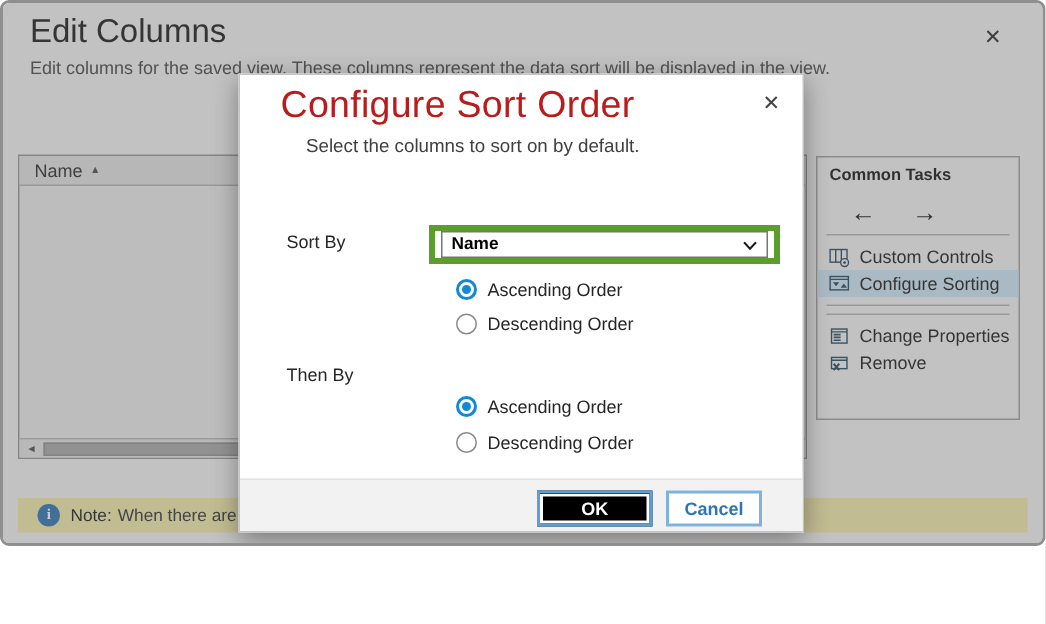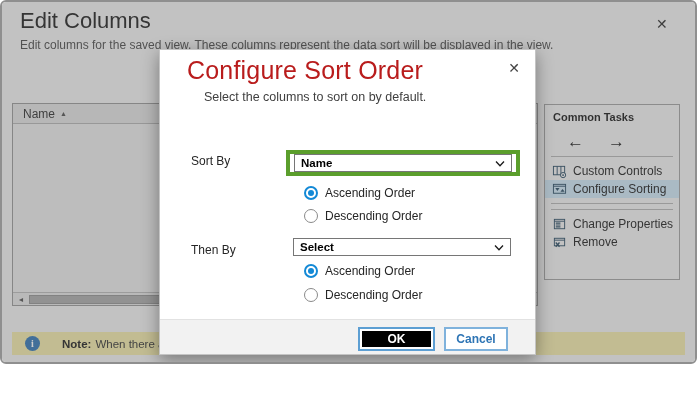--- a/index.html
+++ b/index.html
@@ -205,12 +205,6 @@
     </div>
 
     <div class="dlg-label lbl-thenby">Then By</div>
-    <div class="dropdown dd-thenby">
-      <span>Select</span>
-      <svg class="chev" width="10" height="6" viewBox="0 0 10 6">
-        <path d="M1 0.5 L5 4.8 L9 0.5" fill="none" stroke="#1a1a1a" stroke-width="1.3"></path>
-      </svg>
-    </div>
 
     <div class="radio-row rr3">
       <span class="radio selected"></span>

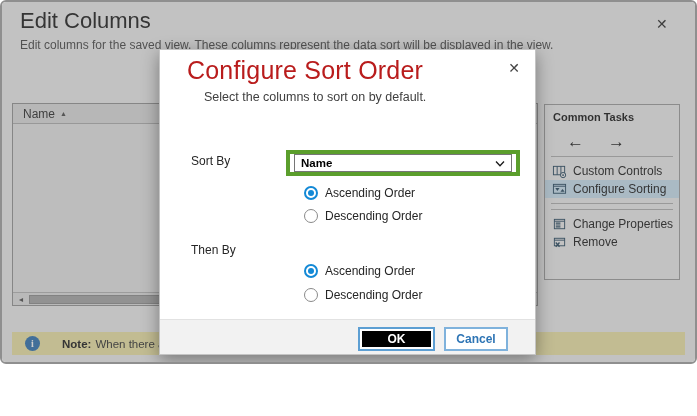--- a/index.html
+++ b/index.html
@@ -42,7 +42,7 @@
   .info-icon{width:15px;height:15px;border-radius:50%;background:#3879b5;color:#fff;margin:0 7px 0 13px;
              display:flex;align-items:center;justify-content:center;font-size:10px;font-weight:bold;
              font-family:"Liberation Serif",serif;}
-  .note-label{font-weight:bold;margin-right:4px;color:#262626;margin-left:15px;}
+  .note-label{font-weight:normal;margin-right:4px;color:#262626;}
 
   
   .pg-btn{position:absolute;top:369px;height:26px;font-size:13px;cursor:pointer;

